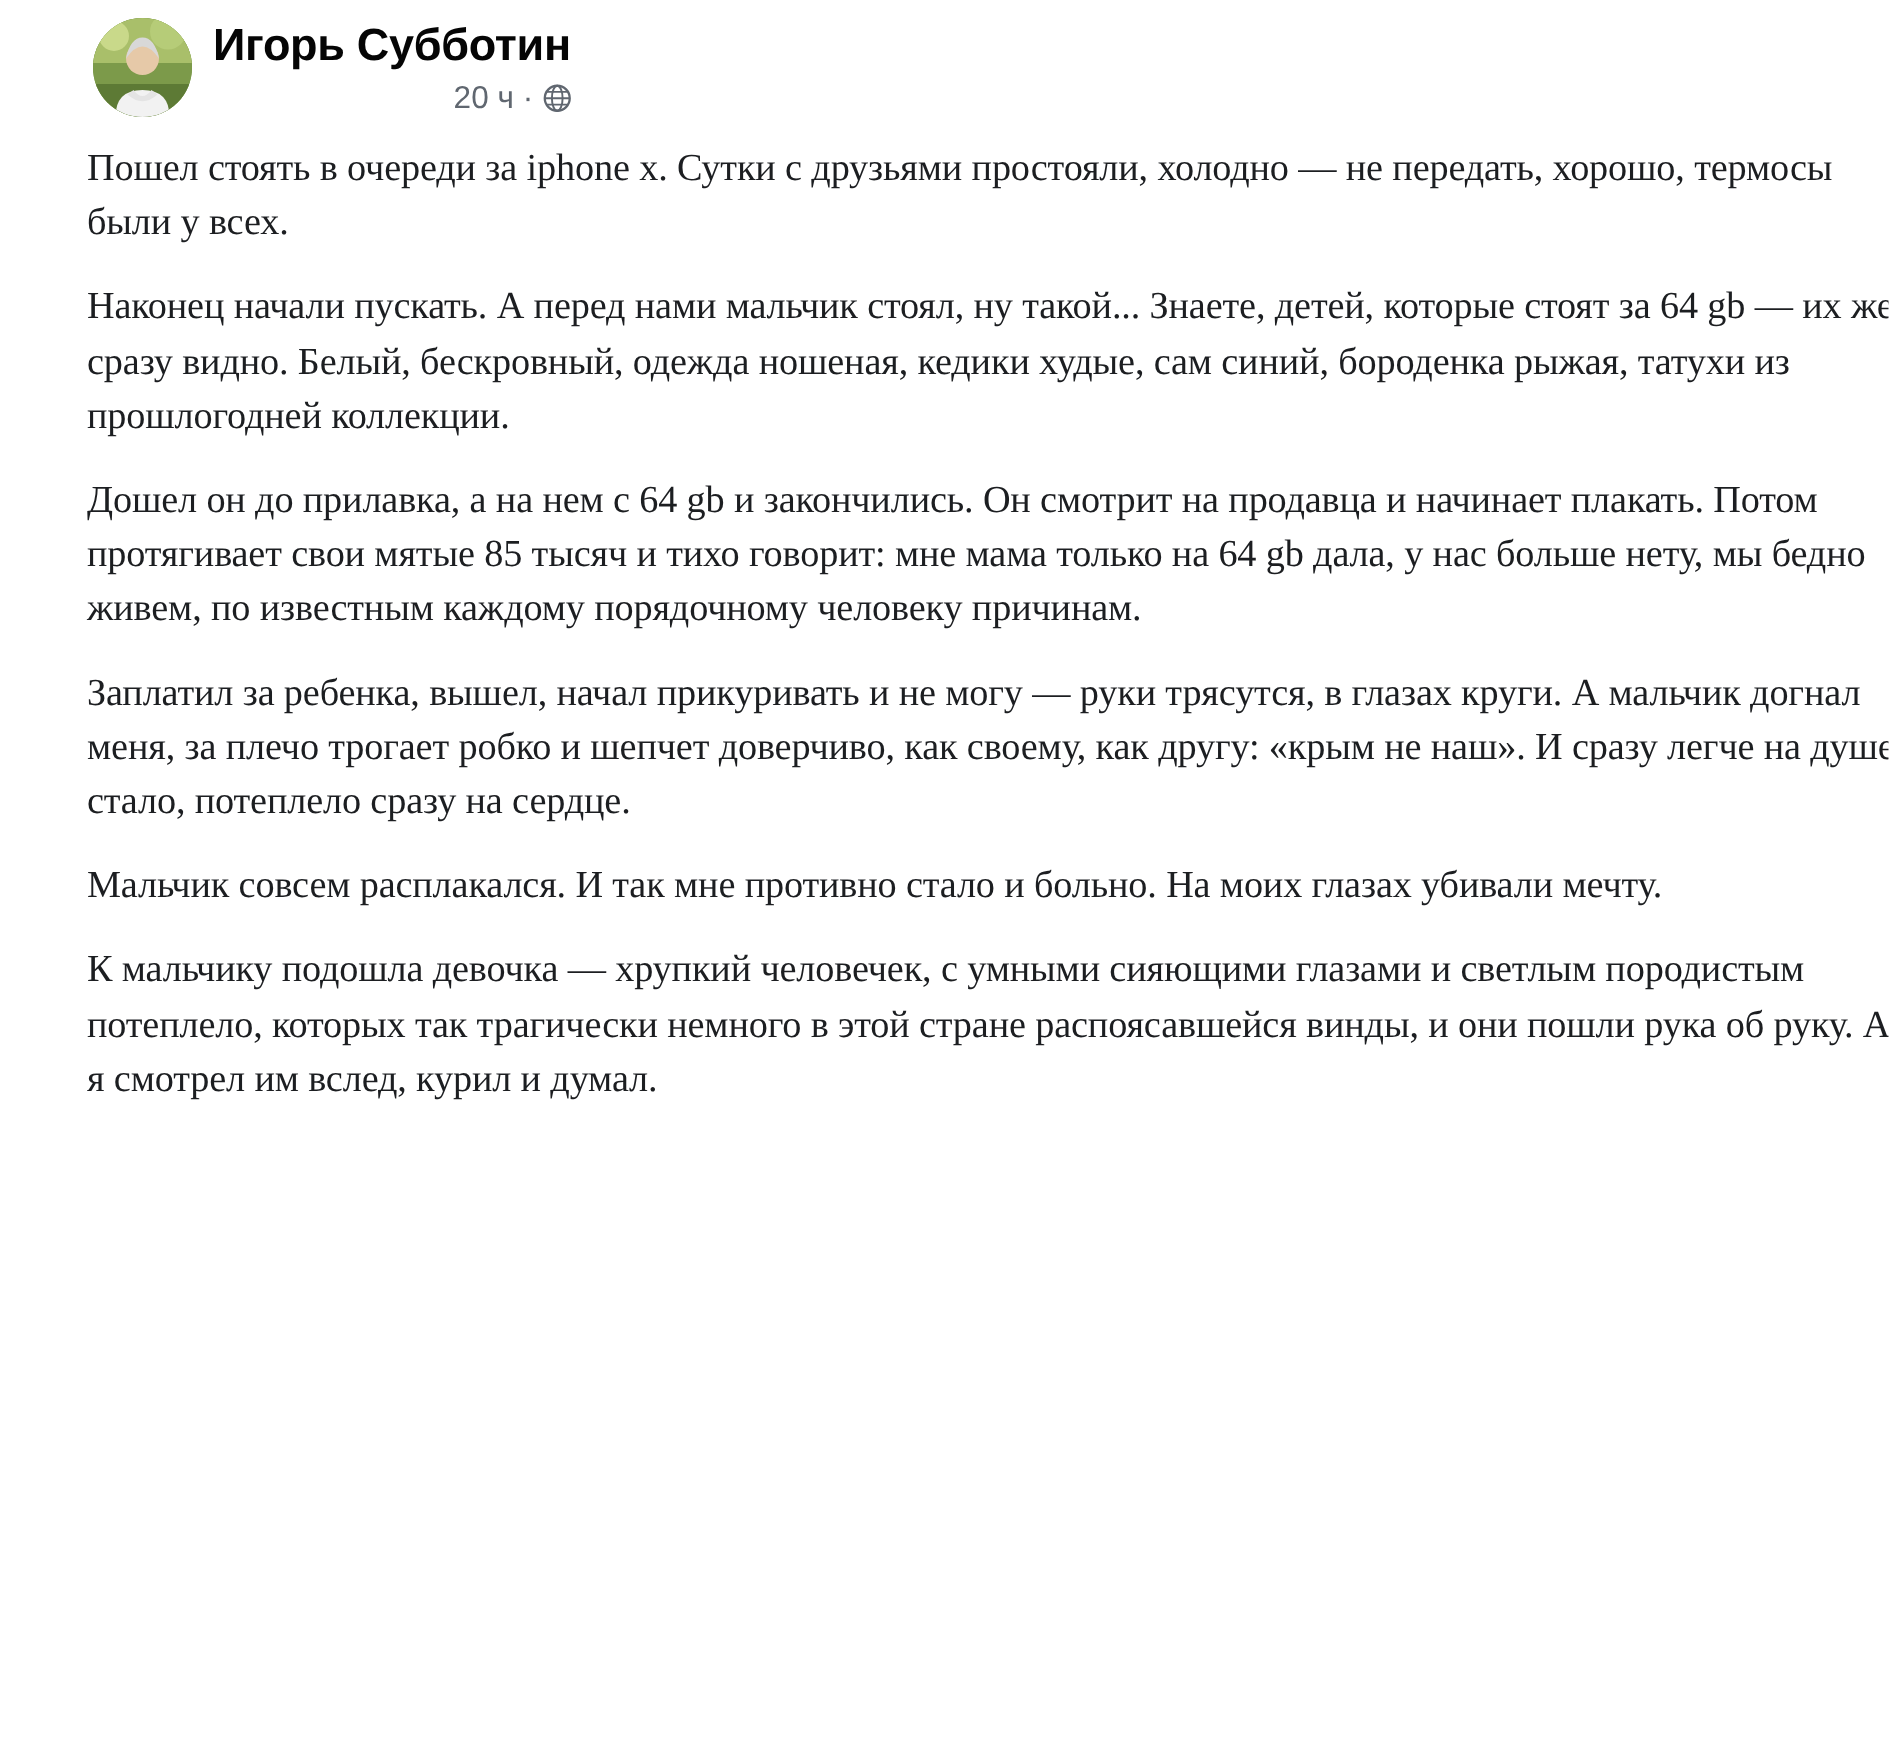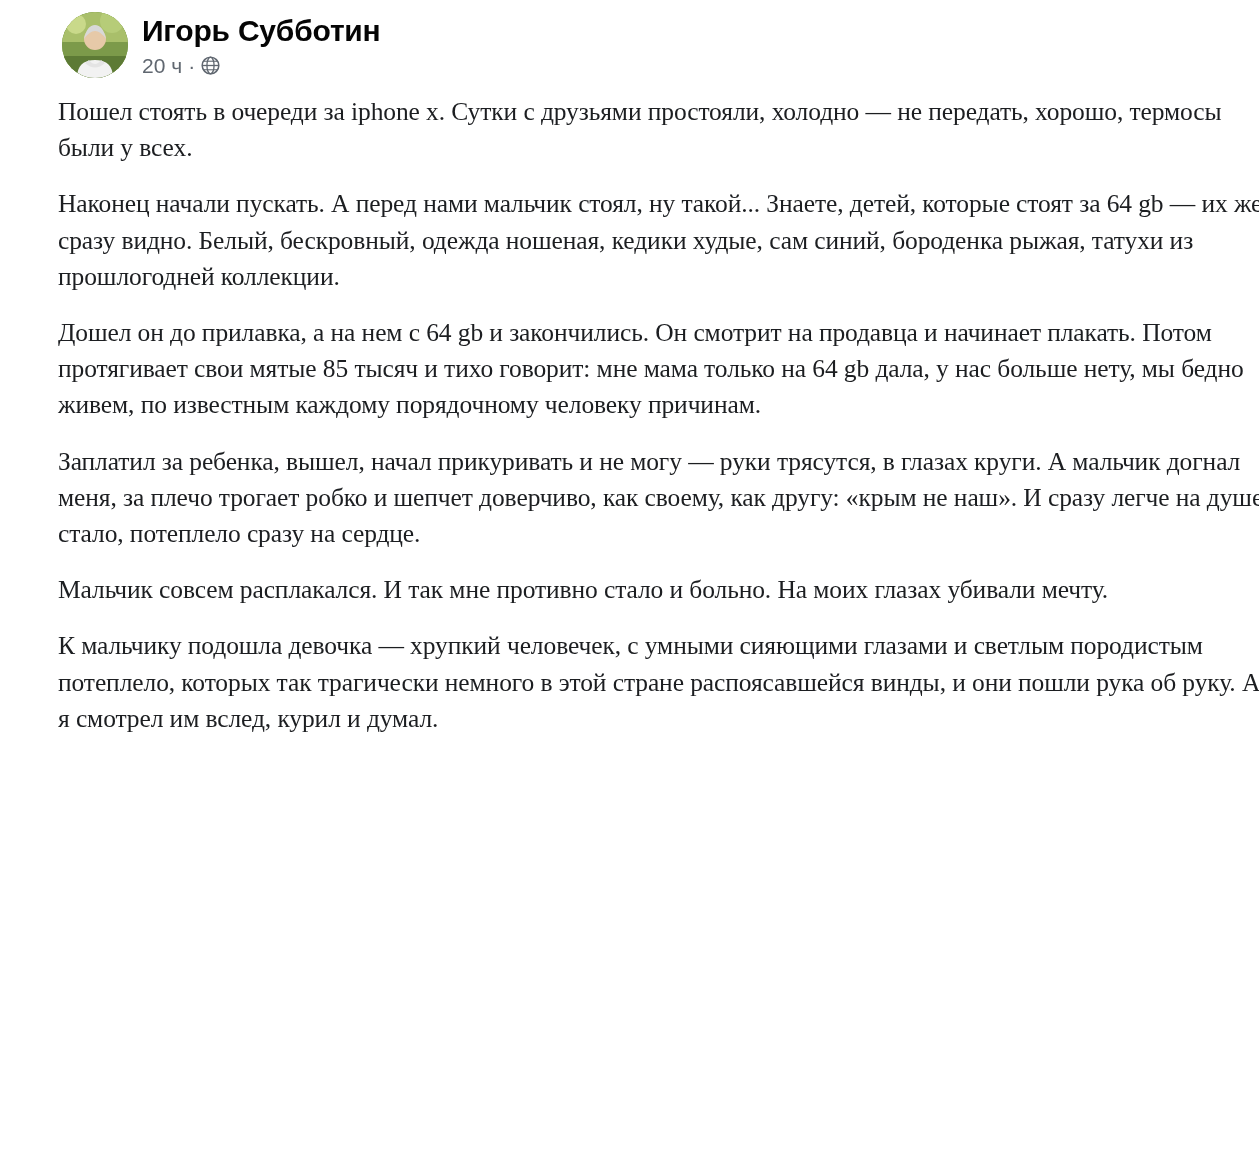--- a/index.html
+++ b/index.html
@@ -55,6 +55,7 @@
     align-items: center;
     gap: 6px;
     margin-top: 5px;
+    justify-content: flex-end;
   }
   .timestamp {
     font-size: 21px;

